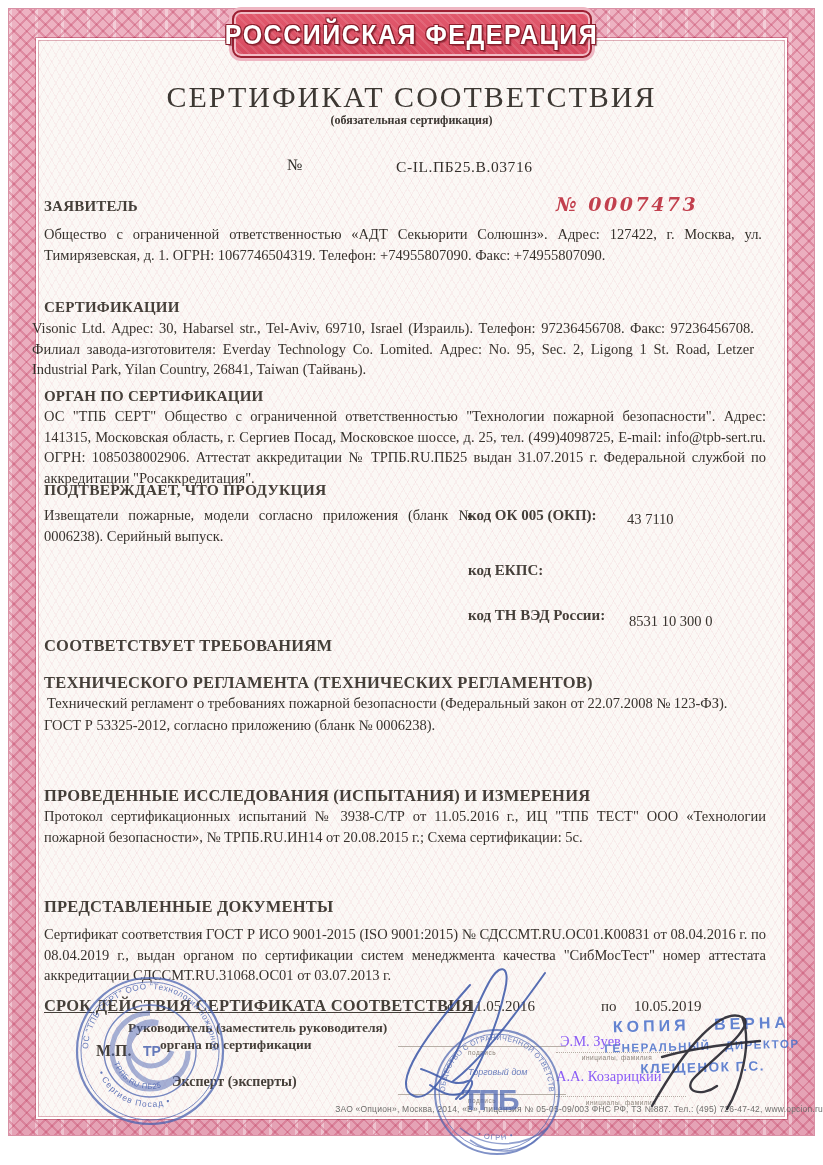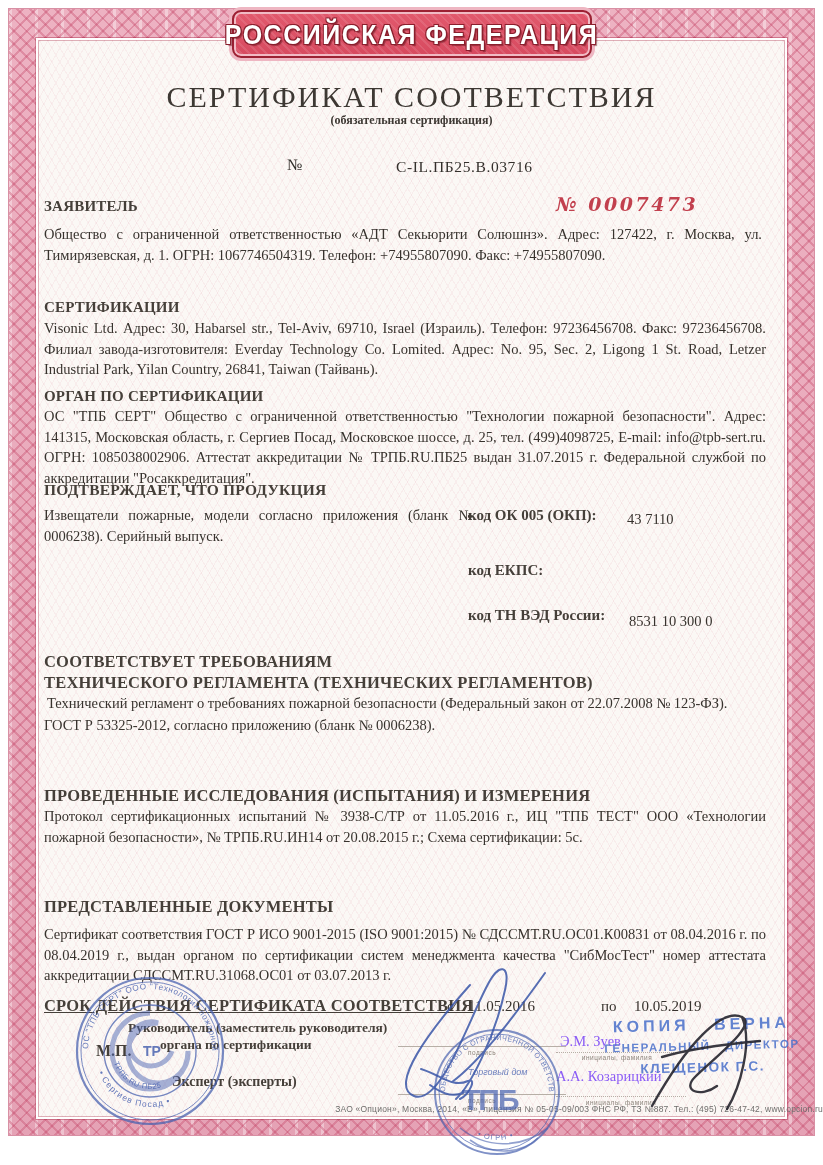--- a/index.html
+++ b/index.html
@@ -97,7 +97,7 @@
   <div class="abs body" style="left:44px;top:224px;width:718px;">Общество с ограниченной ответственностью «АДТ Секьюрити Солюшнз». Адрес: 127422, г. Москва, ул. Тимирязевская, д. 1. ОГРН: 1067746504319. Телефон: +74955807090. Факс: +74955807090.</div>
 
   <div class="abs h" style="left:44px;top:299px;">СЕРТИФИКАЦИИ</div>
-  <div class="abs body" style="left:44px;top:318px;width:722px;">Visonic Ltd.  Адрес: 30, Habarsel str., Tel-Aviv, 69710, Israel (Израиль). Телефон: 97236456708. Факс: 97236456708. Филиал завода-изготовителя: Everday Technology Co. Lomited. Адрес: No. 95, Sec. 2, Ligong 1 St. Road, Letzer Industrial Park, Yilan Country, 26841, Taiwan (Тайвань).</div>
+  <div class="abs body" style="left:32px;top:318px;width:722px;">Visonic Ltd.  Адрес: 30, Habarsel str., Tel-Aviv, 69710, Israel (Израиль). Телефон: 97236456708. Факс: 97236456708. Филиал завода-изготовителя: Everday Technology Co. Lomited. Адрес: No. 95, Sec. 2, Ligong 1 St. Road, Letzer Industrial Park, Yilan Country, 26841, Taiwan (Тайвань).</div>
 
   <div class="abs h" style="left:44px;top:388px;">ОРГАН ПО СЕРТИФИКАЦИИ</div>
   <div class="abs body" style="left:44px;top:406px;width:722px;">ОС "ТПБ СЕРТ" Общество с ограниченной ответственностью "Технологии пожарной безопасности". Адрес: 141315, Московская область, г. Сергиев Посад, Московское шоссе, д. 25, тел. (499)4098725, E-mail: info@tpb-sert.ru. ОГРН: 1085038002906. Аттестат аккредитации № ТРПБ.RU.ПБ25 выдан 31.07.2015 г. Федеральной службой по аккредитации "Росаккредитация".</div>

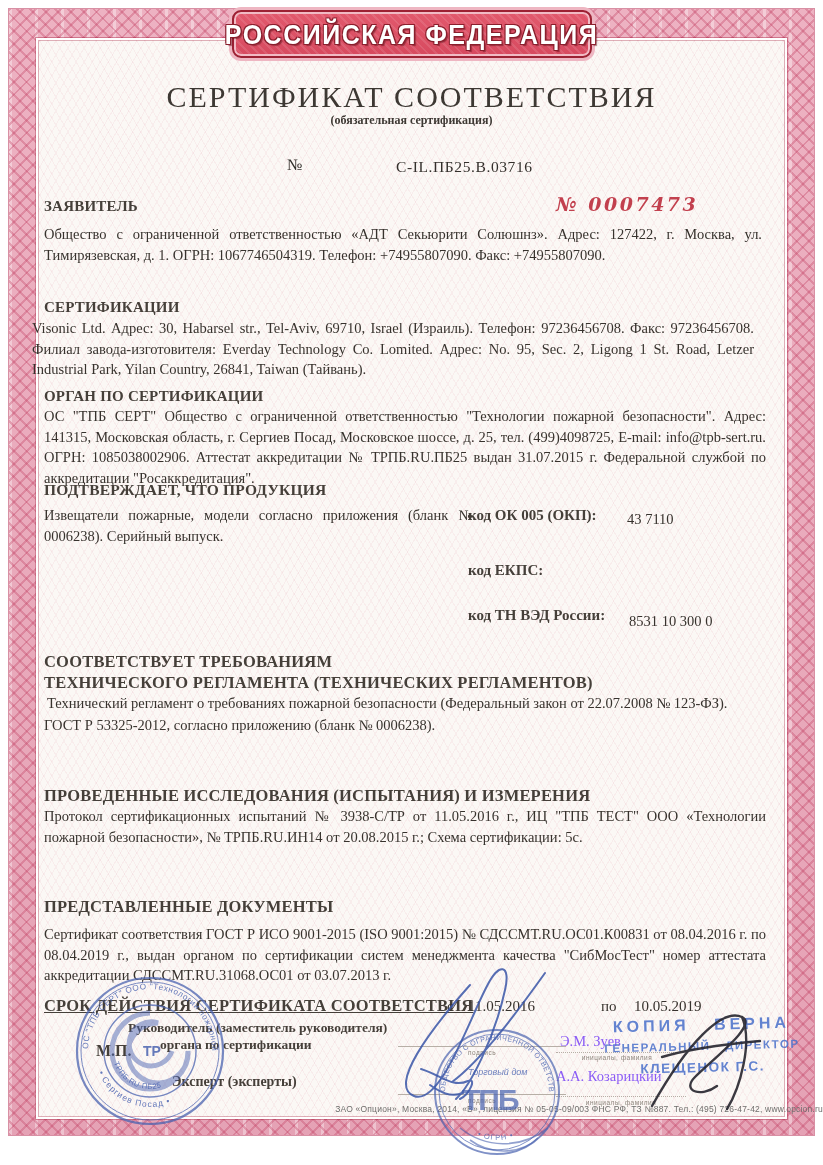--- a/index.html
+++ b/index.html
@@ -112,7 +112,7 @@
   <div class="abs code-label" style="left:468px;top:607px;">код ТН ВЭД России:</div>
   <div class="abs code-value" style="left:629px;top:613px;">8531 10 300 0</div>
 
-  <div class="abs h-big" style="left:44px;top:652px;">СООТВЕТСТВУЕТ ТРЕБОВАНИЯМ</div>
+  <div class="abs h-big" style="left:44px;top:636px;">СООТВЕТСТВУЕТ ТРЕБОВАНИЯМ</div>
   <div class="abs h-big" style="left:44px;top:673px;">ТЕХНИЧЕСКОГО РЕГЛАМЕНТА (ТЕХНИЧЕСКИХ РЕГЛАМЕНТОВ)</div>
   <div class="abs line" style="left:47px;top:693px;width:720px;">Технический регламент о требованиях пожарной безопасности (Федеральный закон от 22.07.2008 № 123-ФЗ).</div>
   <div class="abs line" style="left:44px;top:715px;width:720px;">ГОСТ Р 53325-2012, согласно приложению (бланк № 0006238).</div>

